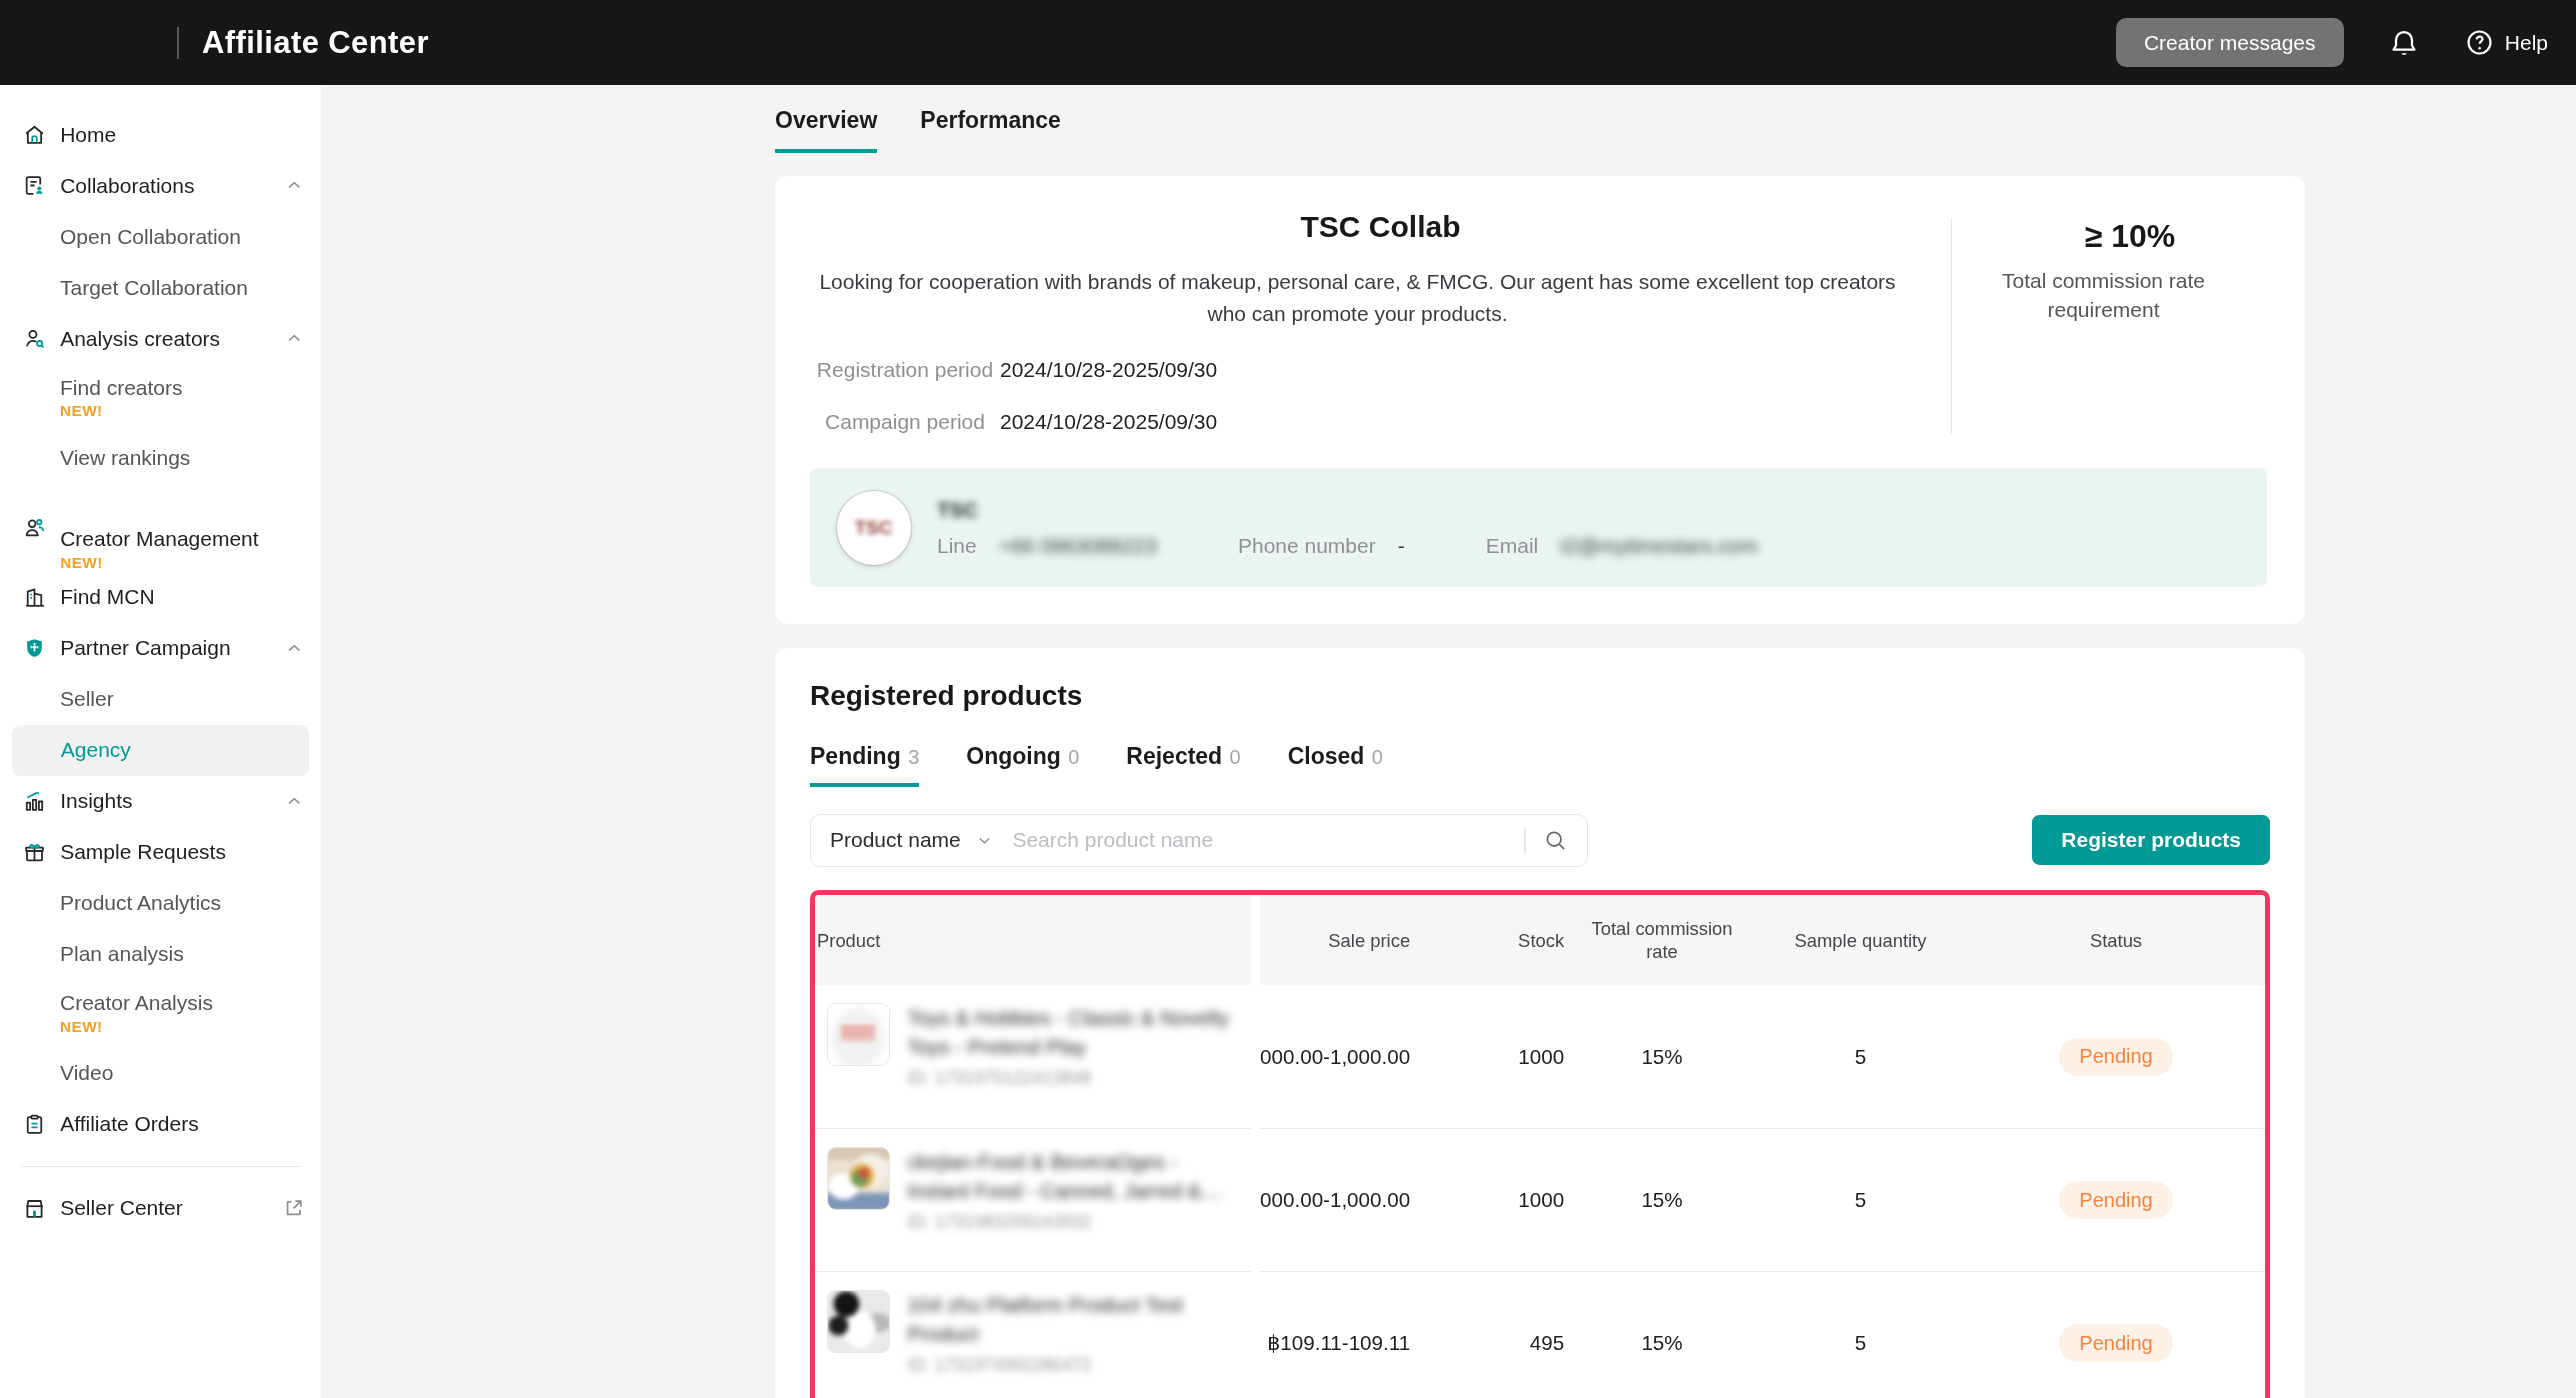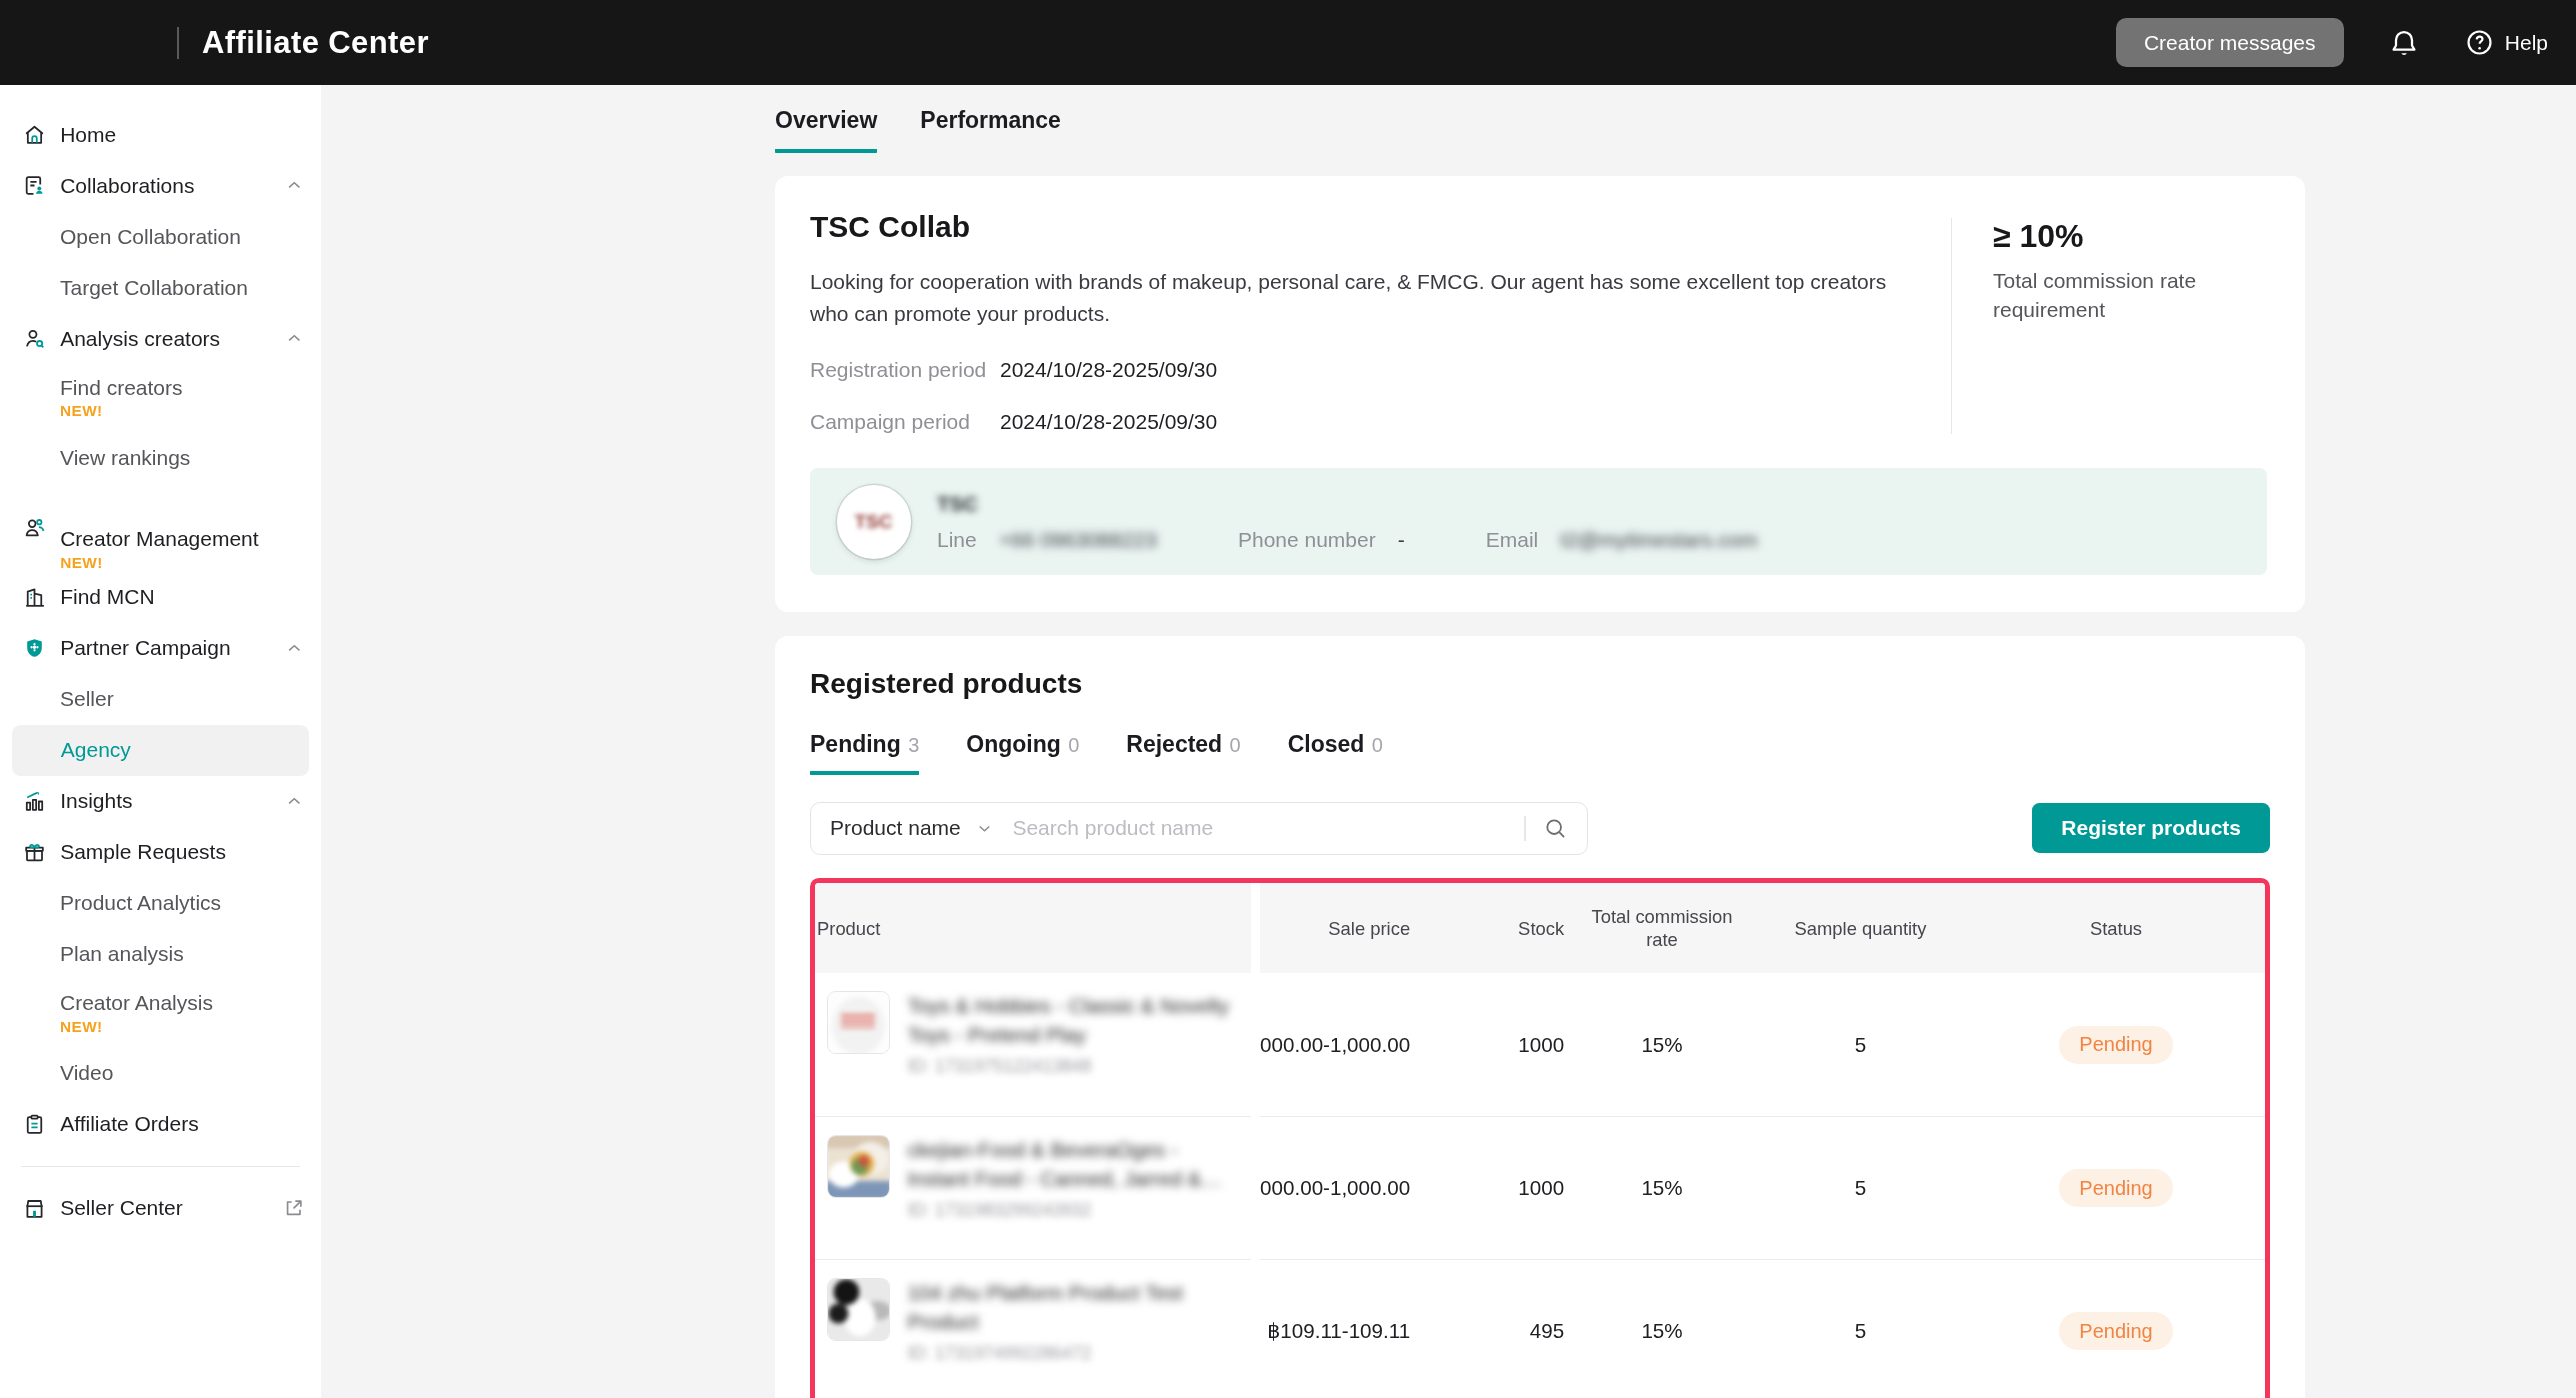--- a/index.html
+++ b/index.html
@@ -47,7 +47,7 @@
 
   .card{background:#fff;border-radius:13.2px;}
   .card1{margin-top:23.5px;padding:34px 38px 37px 35px;}
-  .c1-top{display:flex;}
+  .c1-top{display:flex;text-align:center;}
   .c1-left{flex:1;min-width:0;}
   .c1-title{font-size:30px;font-weight:700;color:#18181b;}
   .c1-desc{margin-top:22px;font-size:21px;line-height:32px;color:#3a3a40;max-width:1095px;}

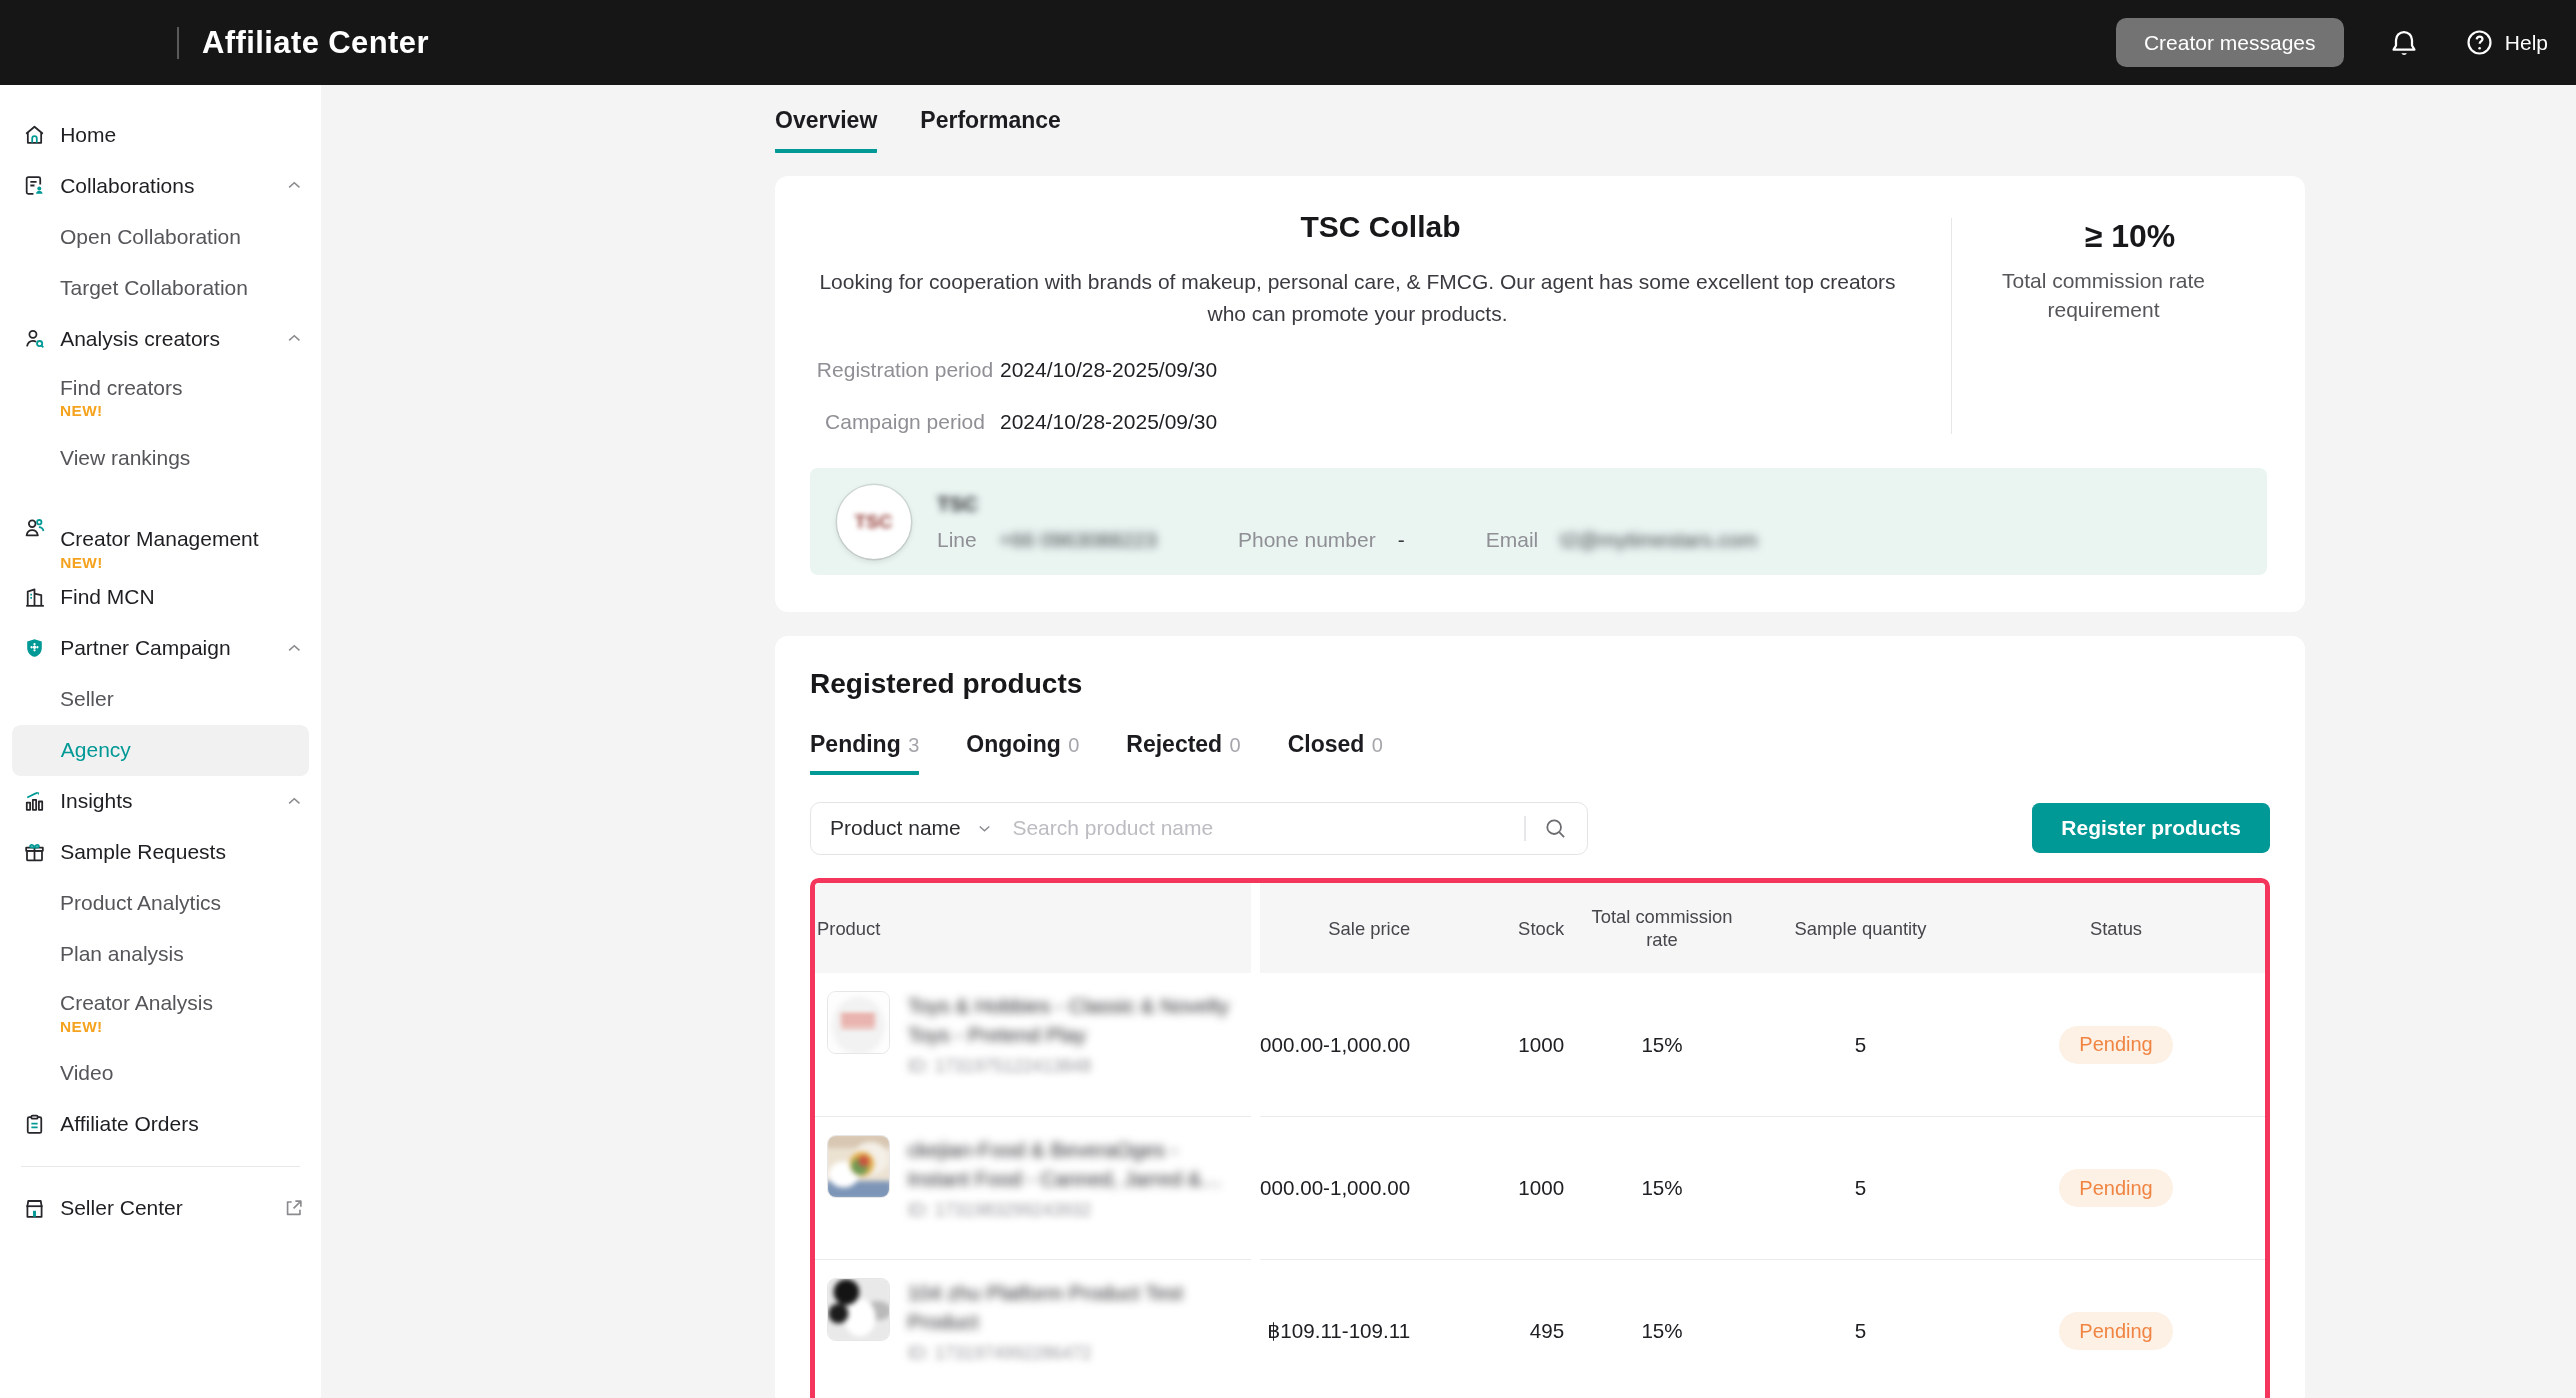--- a/index.html
+++ b/index.html
@@ -58,7 +58,7 @@
   .commission-value{font-size:32px;font-weight:700;color:#18181b;}
   .commission-caption{margin-top:11.8px;font-size:21px;line-height:29px;color:#55555a;max-width:221px;}
 
-  .contact-box{margin-top:34px;height:107px;background:#eaf5f2;border-radius:7.4px;
+  .contact-box{margin-top:34px;height:119px;background:#eaf5f2;border-radius:7.4px;
                display:flex;align-items:center;padding:0 26.5px;}
   .avatar{width:74px;height:74px;border-radius:50%;background:#fff;border:2.9px solid #fff;
           box-shadow:0 0 0 1.5px rgba(0,0,0,.10),0 2.2px 5.9px rgba(0,0,0,.12);

